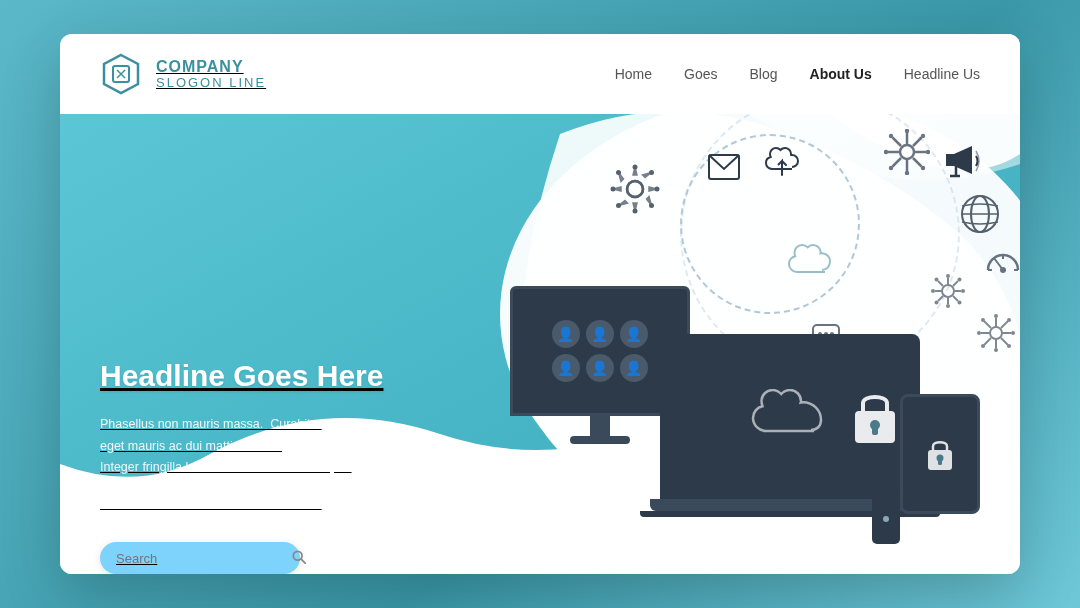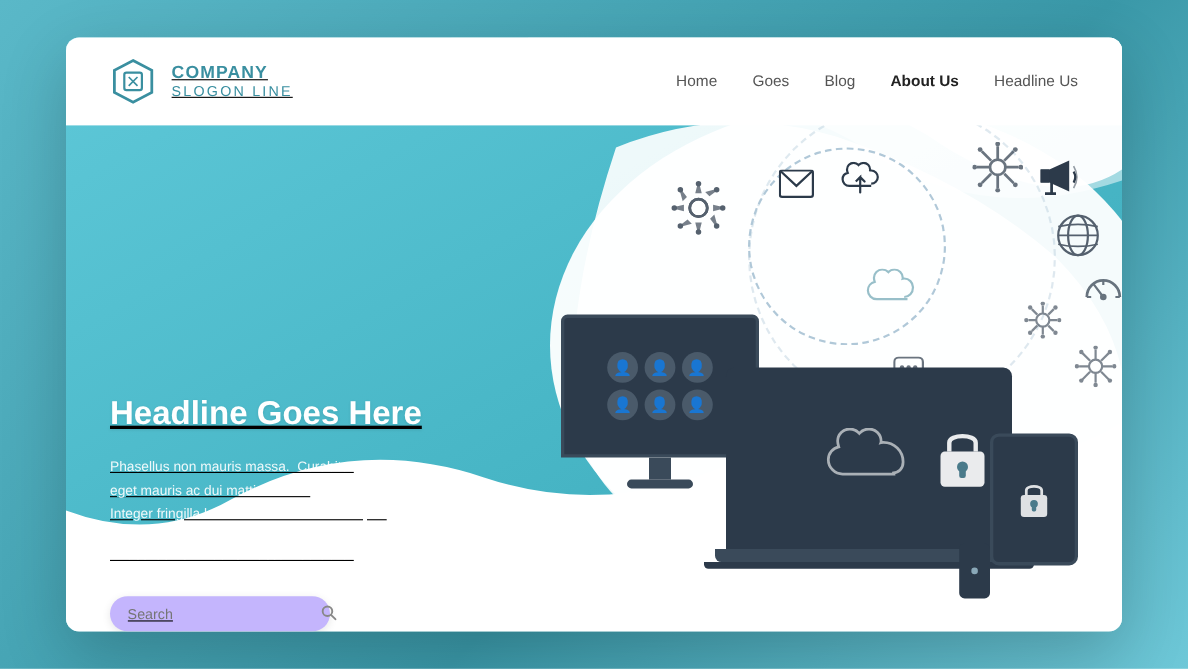--- a/index.html
+++ b/index.html
@@ -151,7 +151,7 @@
     .search-bar {
       display: flex;
       align-items: center;
-      background: #c4b5fd;
+      background: #7dd3fc;
       border-radius: 25px;
       padding: 8px 12px 8px 16px;
       width: 200px;

